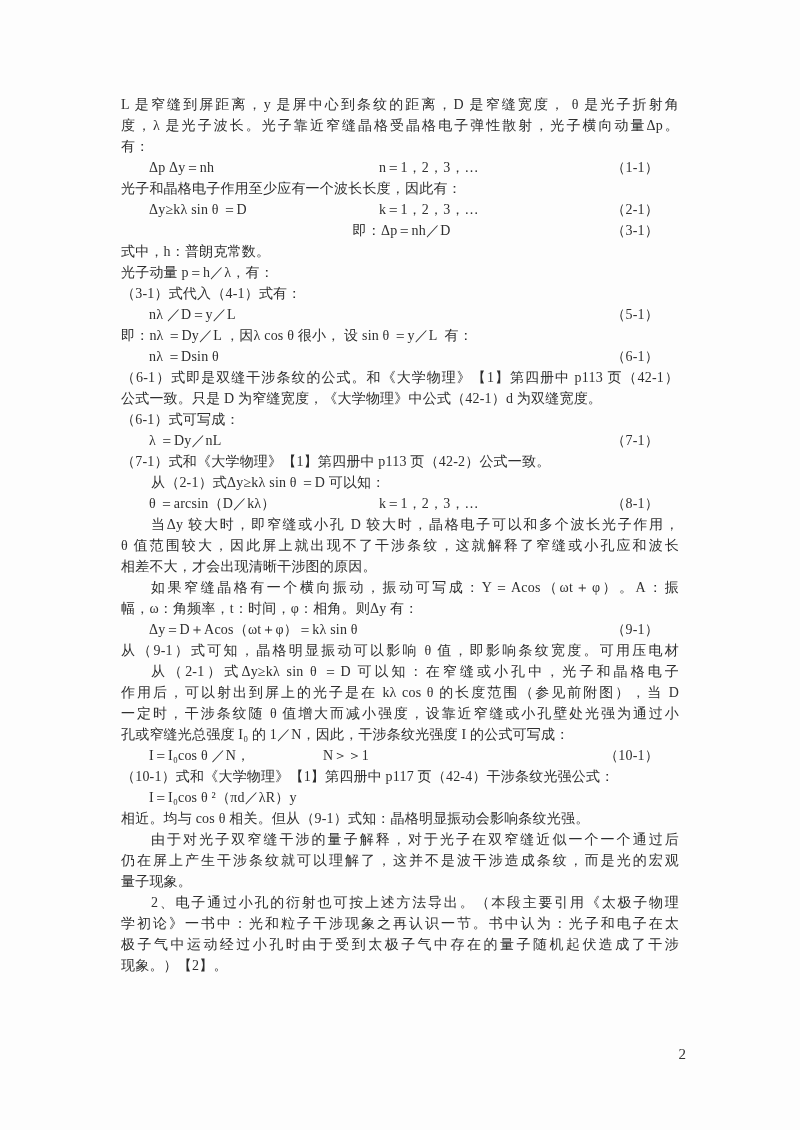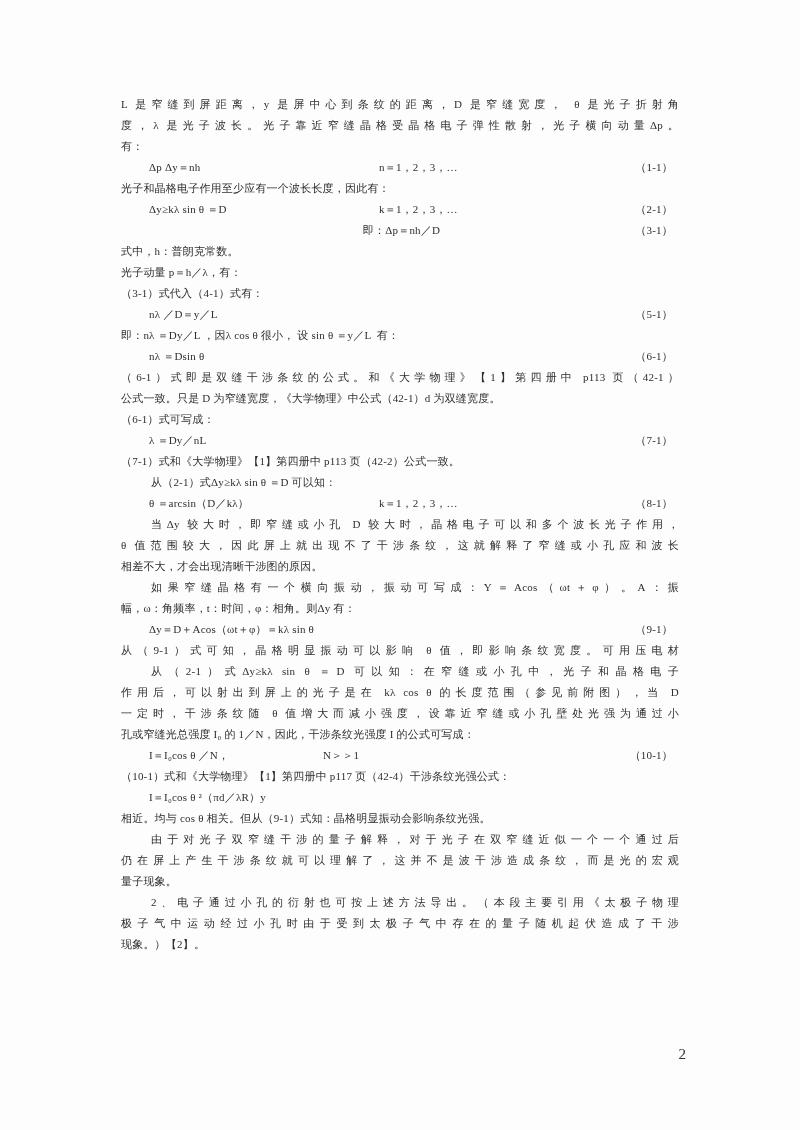--- a/index.html
+++ b/index.html
@@ -21,7 +21,7 @@
     .line {
       height: 21px;
       line-height: 21px;
-      font-size: 11px;
+      font-size: 14px;
       white-space: pre;
       position: relative;
       letter-spacing: 0.2px;

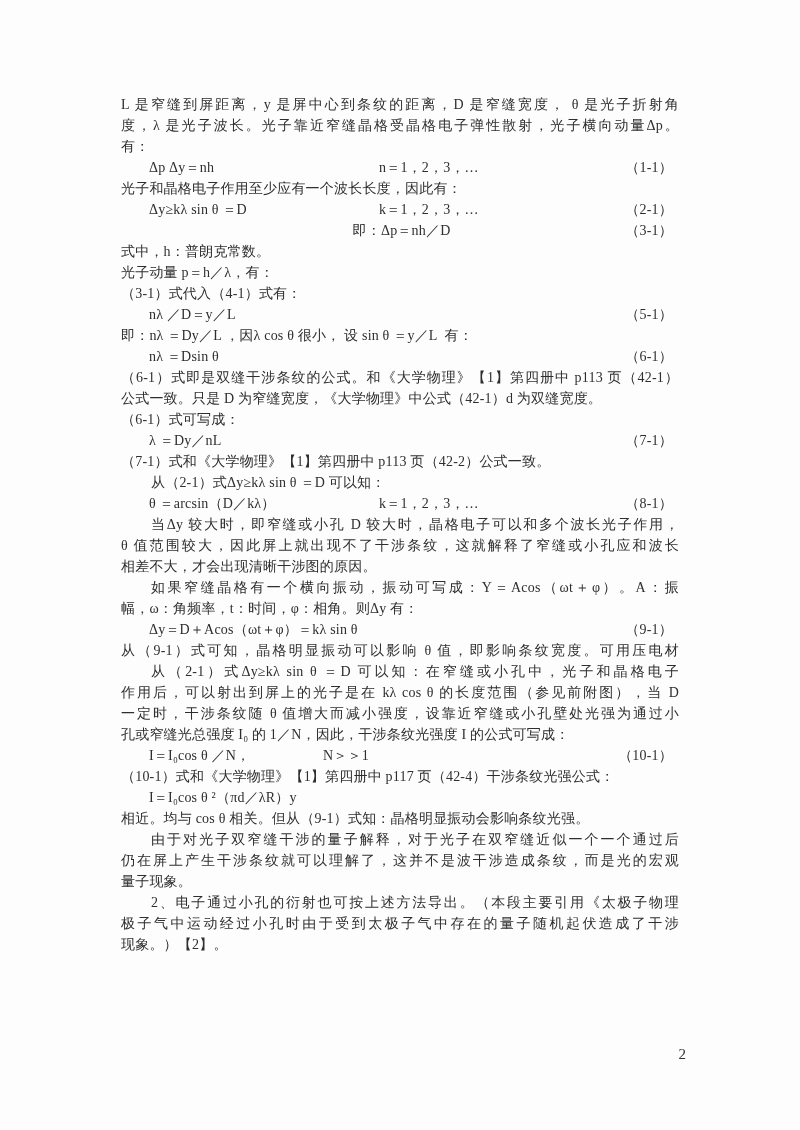--- a/index.html
+++ b/index.html
@@ -39,7 +39,7 @@
     .eq.flush { padding-left: 3px; text-align: center; }
     .eq .c { position: absolute; left: 258px; top: 0; }
     .eq .c.c2 { position: absolute; left: 202px; top: 0; }
-    .eq .n { position: absolute; right: 6px; top: 0; }
+    .eq .n { position: absolute; right: 20px; top: 0; }
     #pagenum {
       position: absolute;
       top: 1044px;

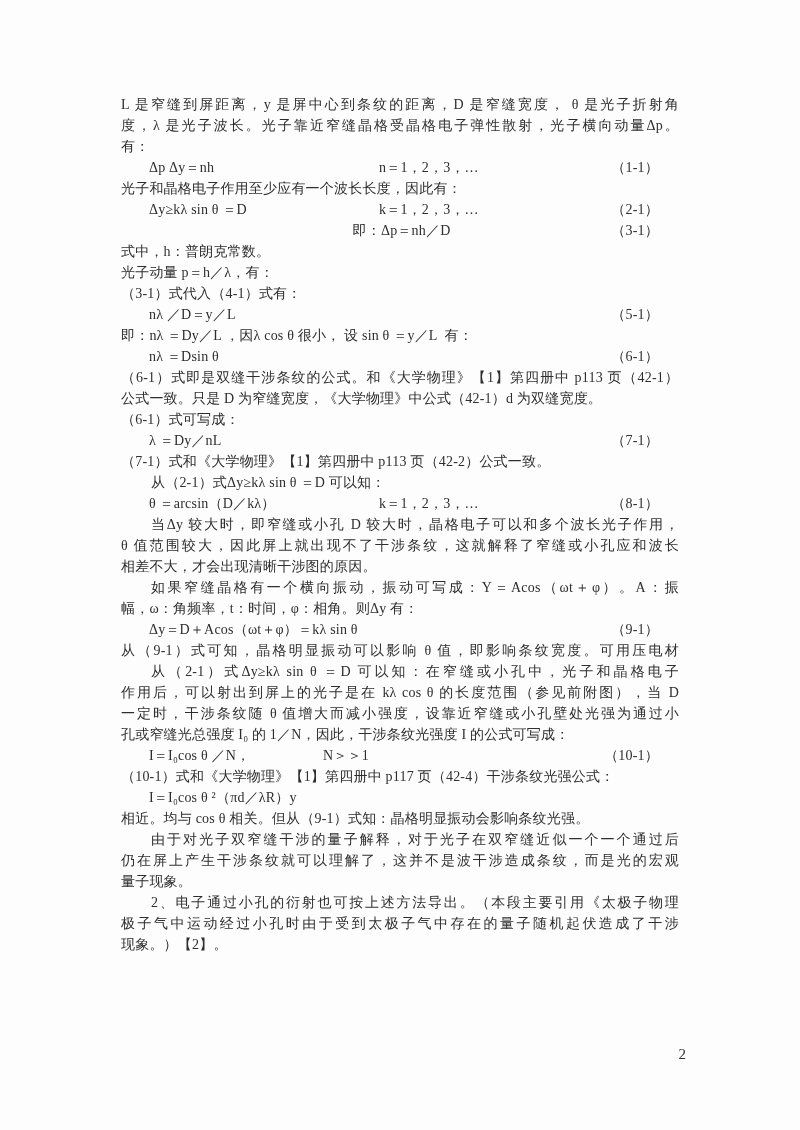--- a/index.html
+++ b/index.html
@@ -92,6 +92,7 @@
     <div class="line fill">仍在屏上产生干涉条纹就可以理解了，这并不是波干涉造成条纹，而是光的宏观</div>
     <div class="line">量子现象。</div>
     <div class="line ind fill">2、电子通过小孔的衍射也可按上述方法导出。（本段主要引用《太极子物理</div>
+    <div class="line fill">学初论》一书中：光和粒子干涉现象之再认识一节。书中认为：光子和电子在太</div>
     <div class="line fill">极子气中运动经过小孔时由于受到太极子气中存在的量子随机起伏造成了干涉</div>
     <div class="line">现象。）【2】。</div>
   </div>

